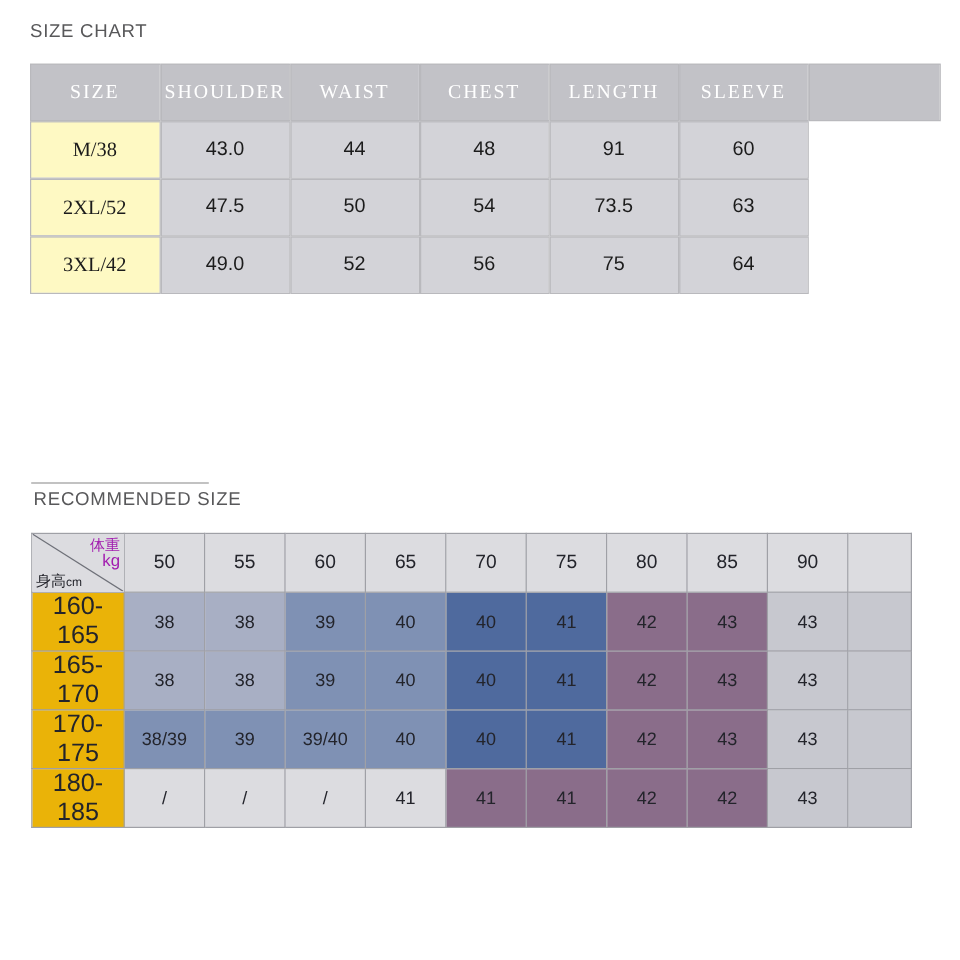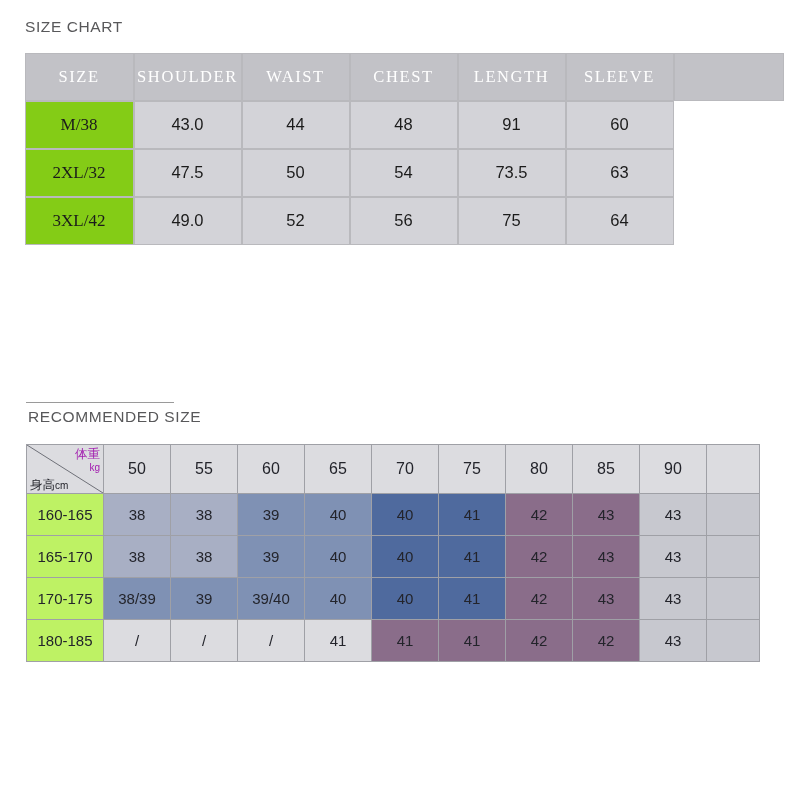--- a/index.html
+++ b/index.html
@@ -66,7 +66,7 @@
     letter-spacing: 1.6px;
   }
   #size-chart-table tbody td.rowlabel {
-    background: #84cc16;
+    background: #fef9c3;
     font-size: 17px;
   }
   #size-chart-table tbody td.val {

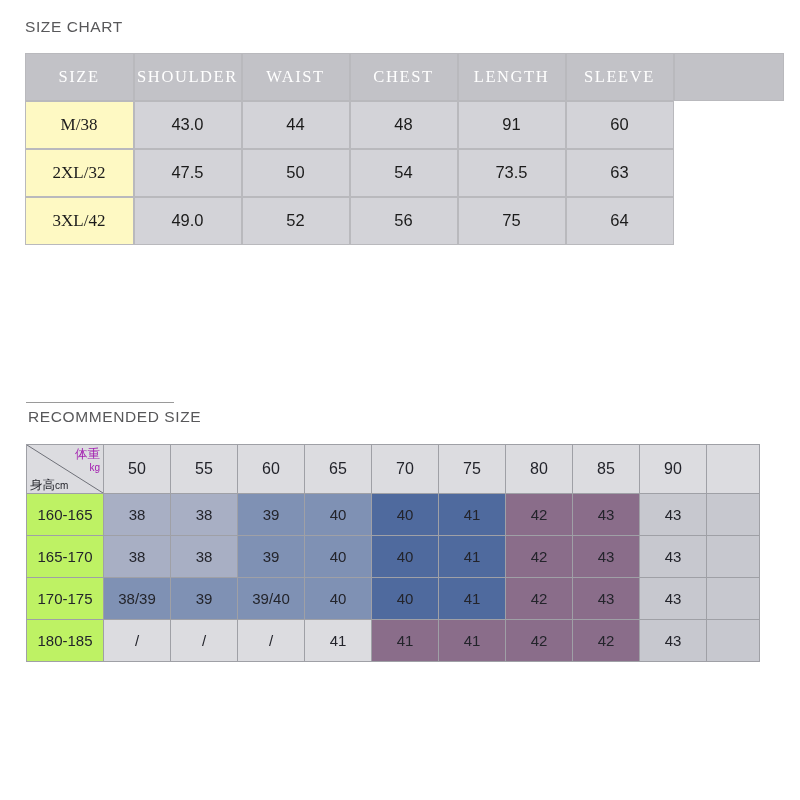--- a/index.html
+++ b/index.html
@@ -180,7 +180,7 @@
       <td class="blank-cell"></td>
     </tr>
     <tr>
-      <td class="rowlabel">2XL/32</td>
+      <td class="rowlabel">2XL/52</td>
       <td class="val">47.5</td>
       <td class="val">50</td>
       <td class="val">54</td>

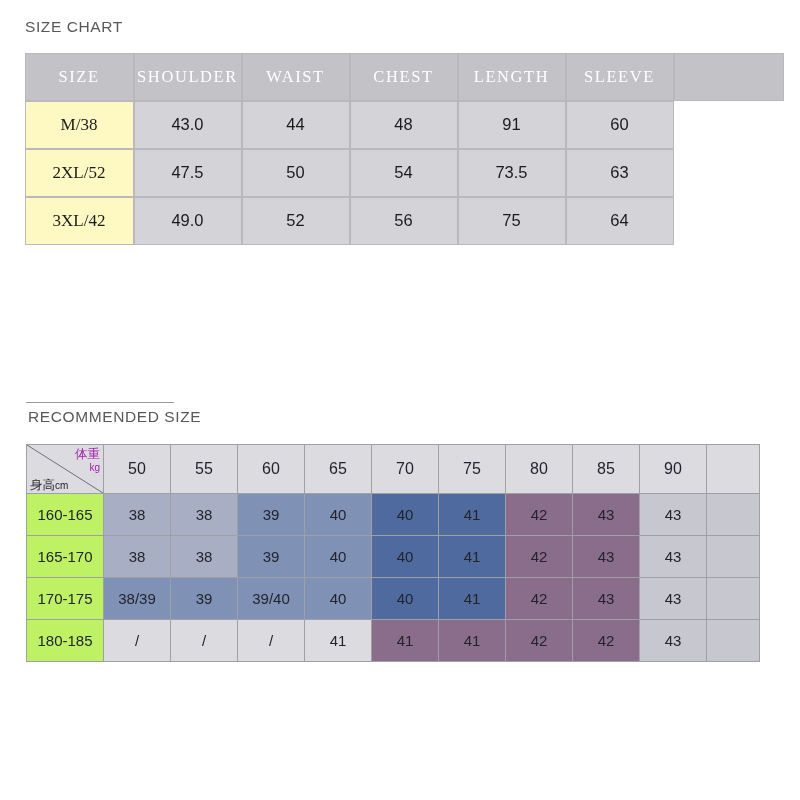--- a/index.html
+++ b/index.html
@@ -135,7 +135,7 @@
     font-family: "DejaVu Sans", sans-serif;
   }
   td.corner .lbl-weight .unit {
-    font-size: 10px;
+    font-size: 14px;
     font-family: "Liberation Sans", sans-serif;
   }
   td.corner .lbl-height {

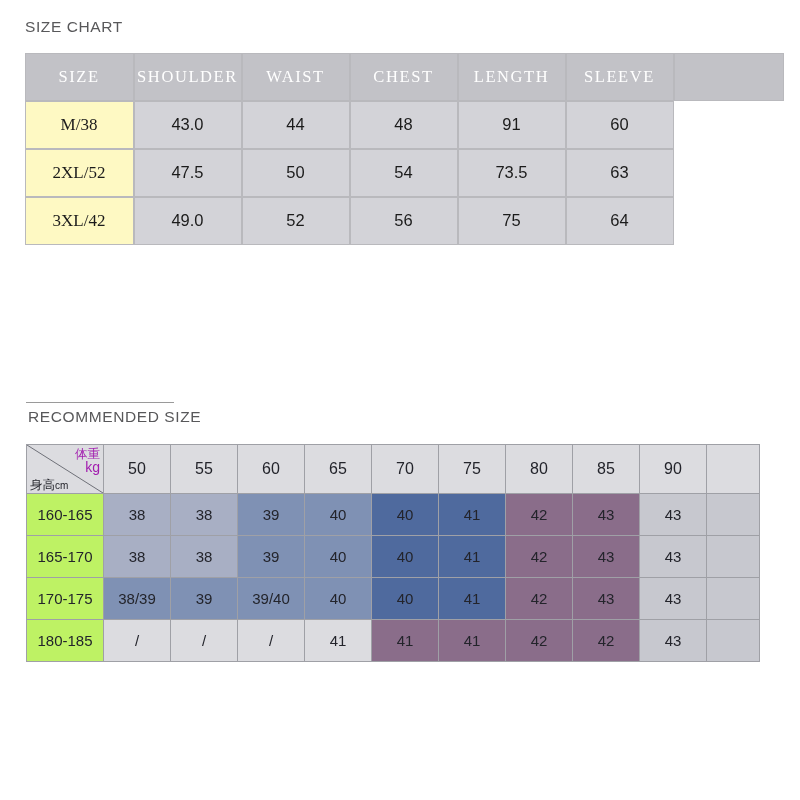--- a/index.html
+++ b/index.html
@@ -107,8 +107,8 @@
     font-size: 16px;
   }
   #recommended-table td.hlabel {
-    background: #bef264;
-    font-size: 15px;
+    background: #eab308;
+    font-size: 21px;
   }
   #recommended-table th.trail-head { background: #dcdce0; }
 

